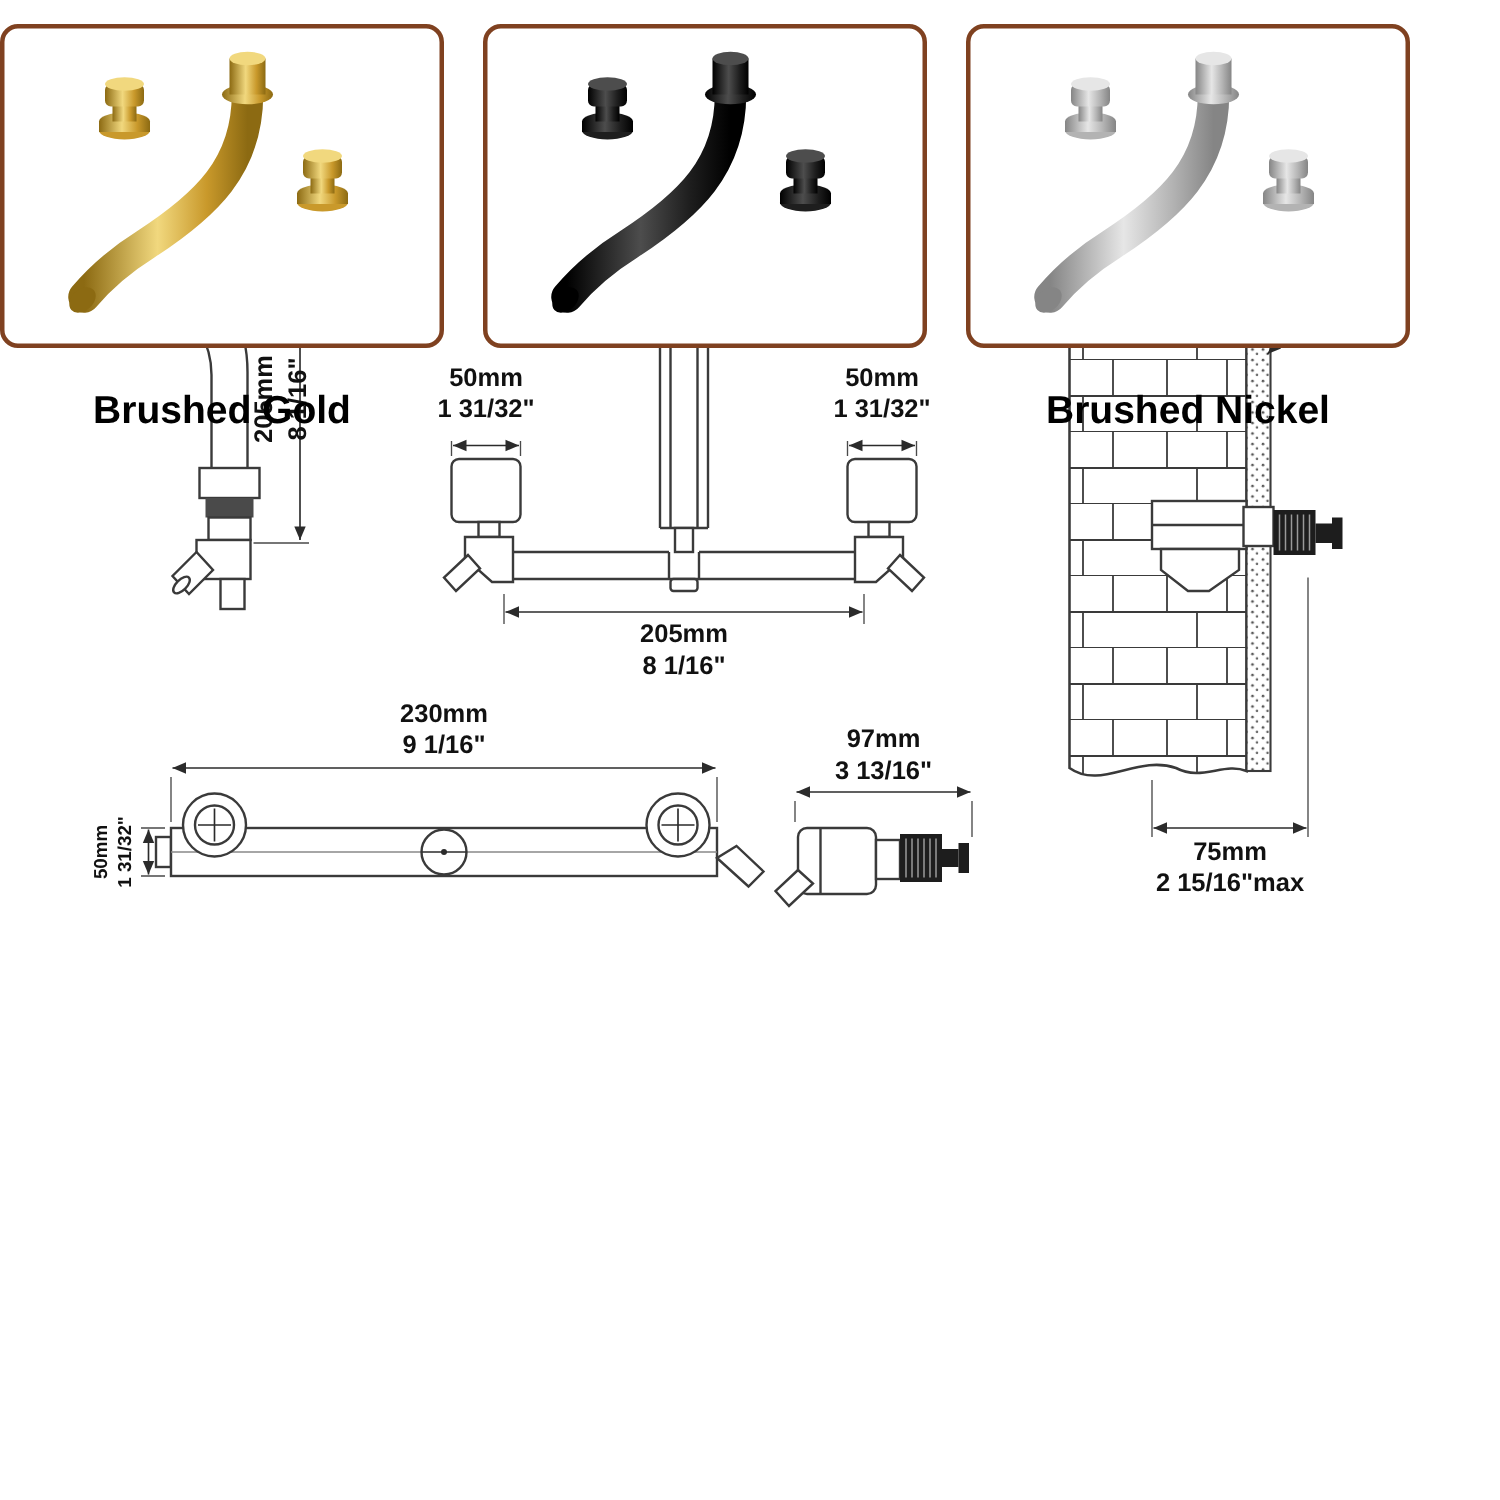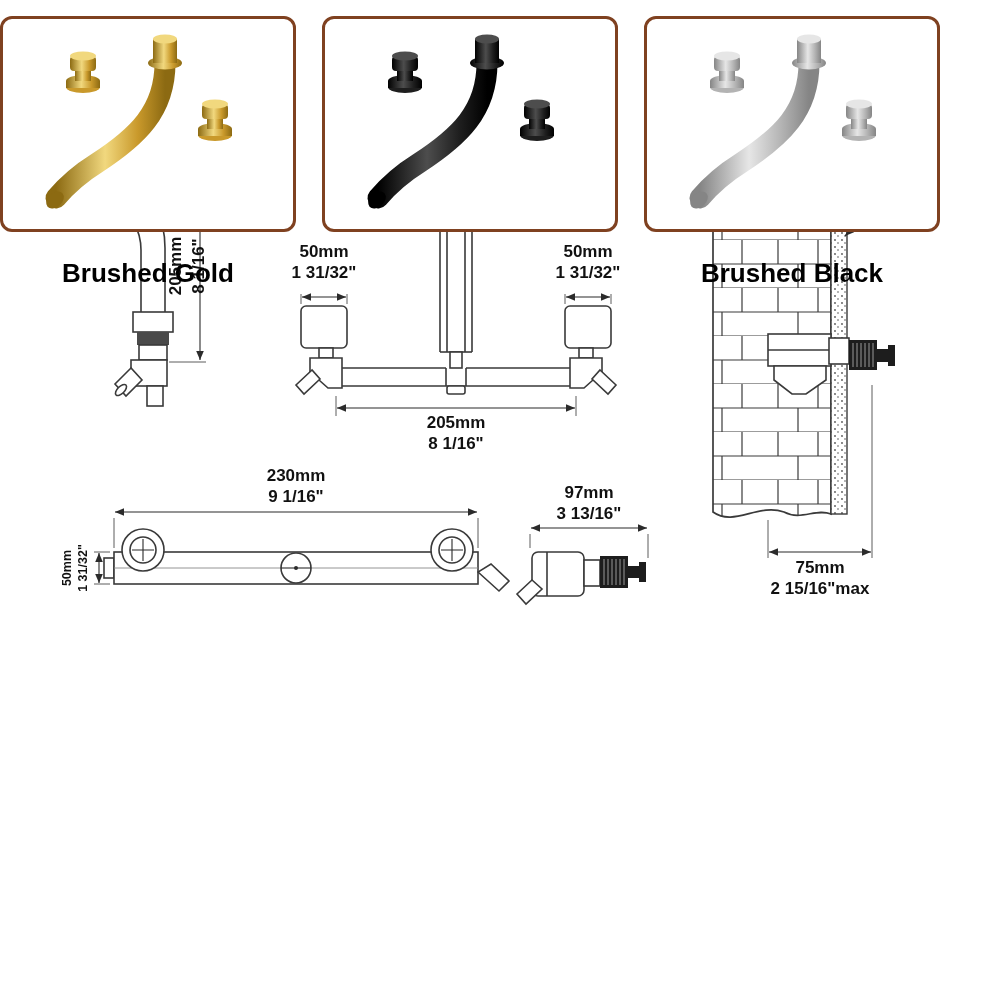--- a/index.html
+++ b/index.html
@@ -288,7 +288,7 @@
           </g>
         </svg>
       </div>
-      <div class="vlabel">Brushed Black</div>
+      <div class="vlabel">Brushed Nickel</div>
     </div>
 
   </div>

